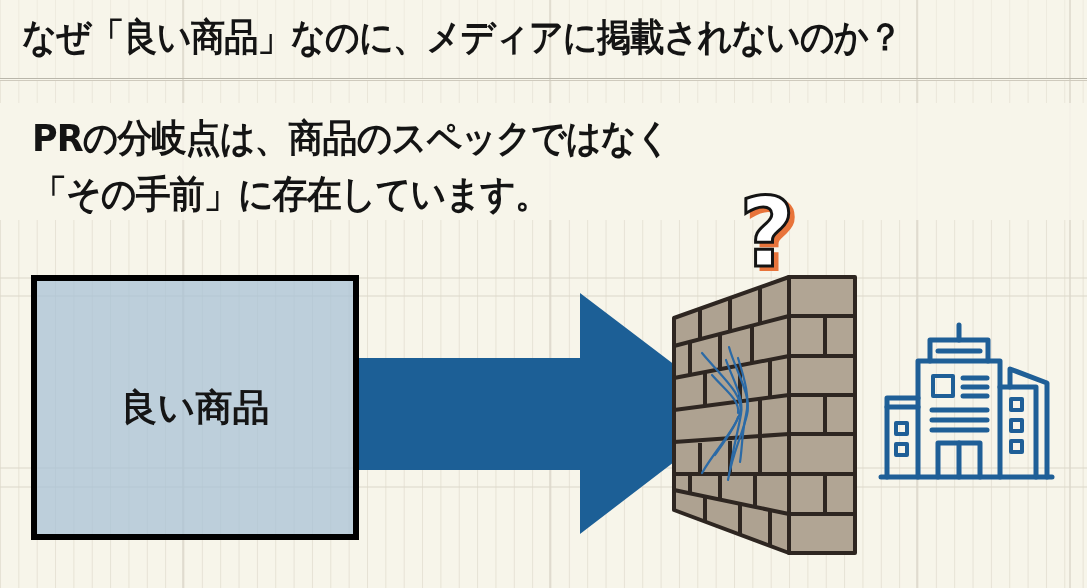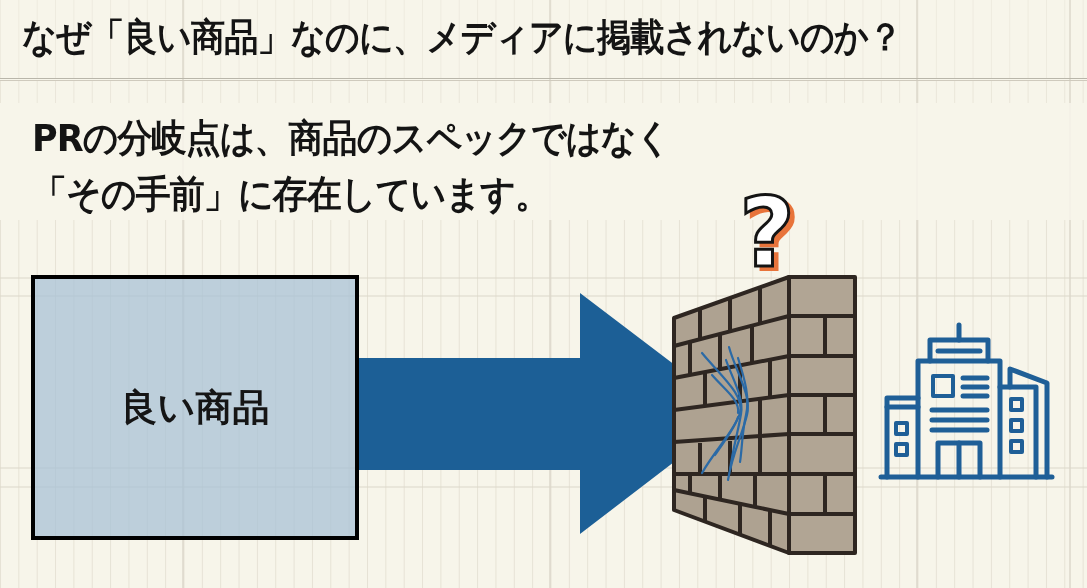--- a/index.html
+++ b/index.html
@@ -32,7 +32,7 @@
   }
   .product-box {
     position: absolute; left: 31px; top: 275px; width: 328px; height: 265px;
-    box-sizing: border-box; border: 4px solid #000000;
+    box-sizing: border-box; border: 6px solid #000000;
     background: rgba(166, 192, 213, 0.72);
     display: flex; flex-direction: column; align-items: center; justify-content: center;
   }

